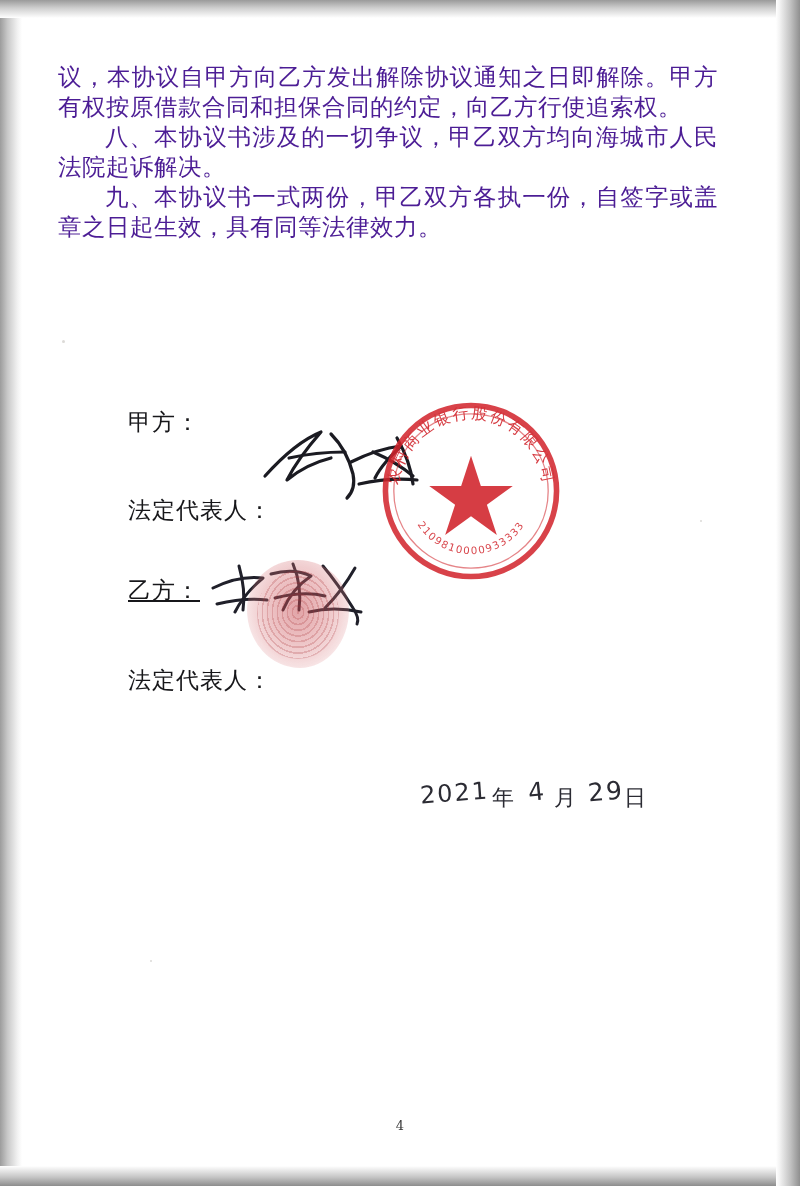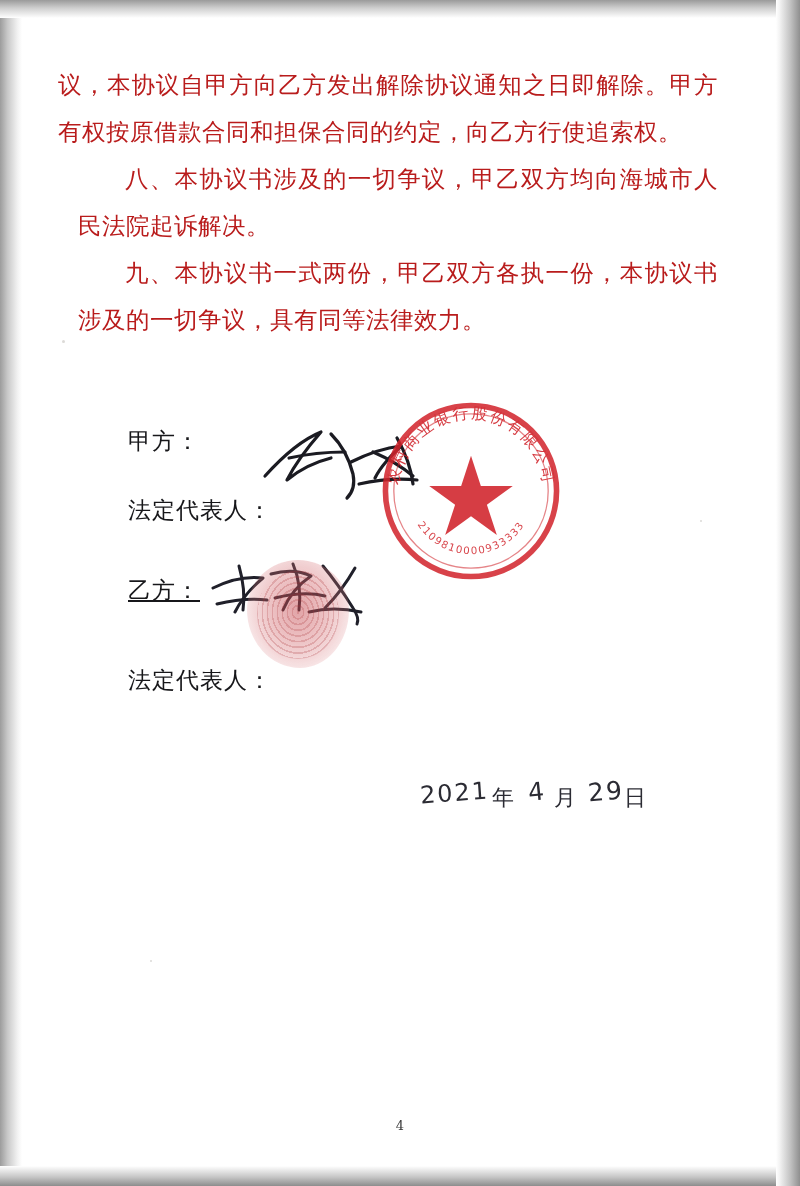--- a/index.html
+++ b/index.html
@@ -56,8 +56,8 @@
     top: 62px;
     width: 660px;
     font-size: 23.5px;
-    line-height: 47px;
-    color: #b91c1c;
+    line-height: 30px;
+    color: #4c1d95;
     letter-spacing: 0.5px;
     text-align: justify;
   }

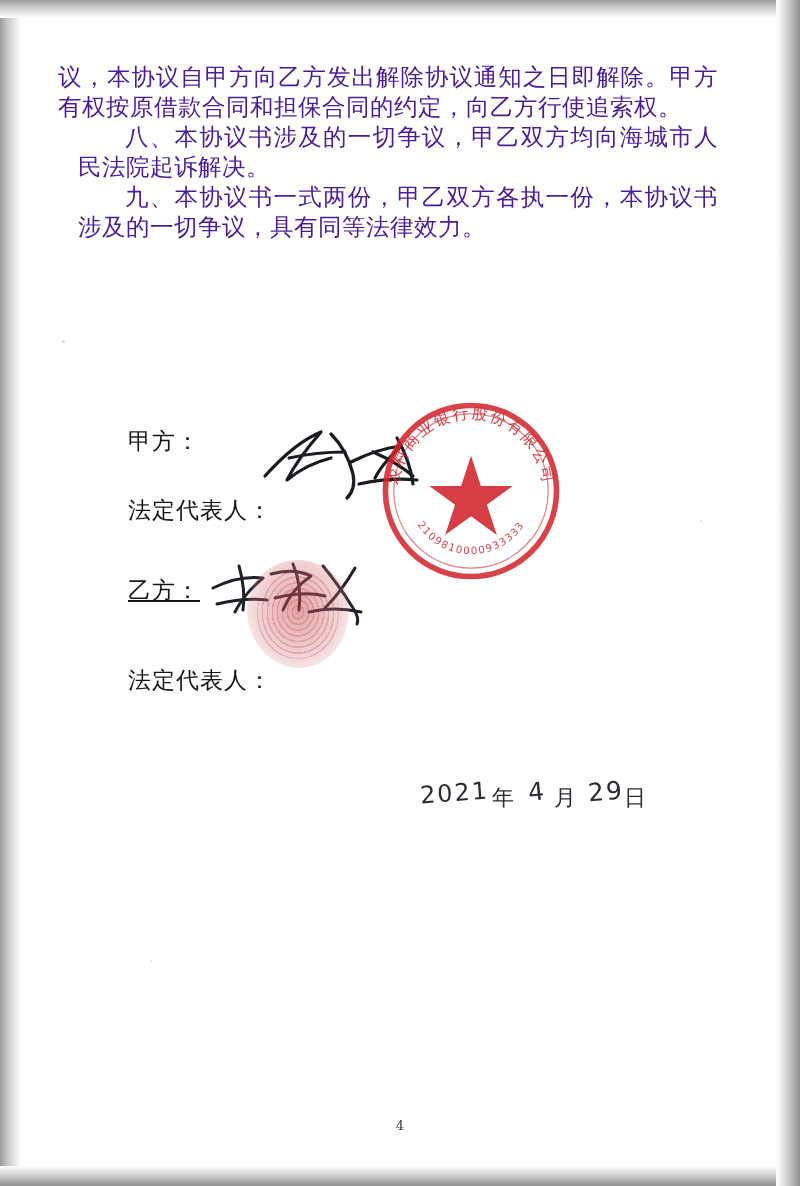--- a/index.html
+++ b/index.html
@@ -67,7 +67,6 @@
   }
   .para.indent {
     text-indent: 2em;
-    margin-left: 20px;
   }
 
   .signatures {

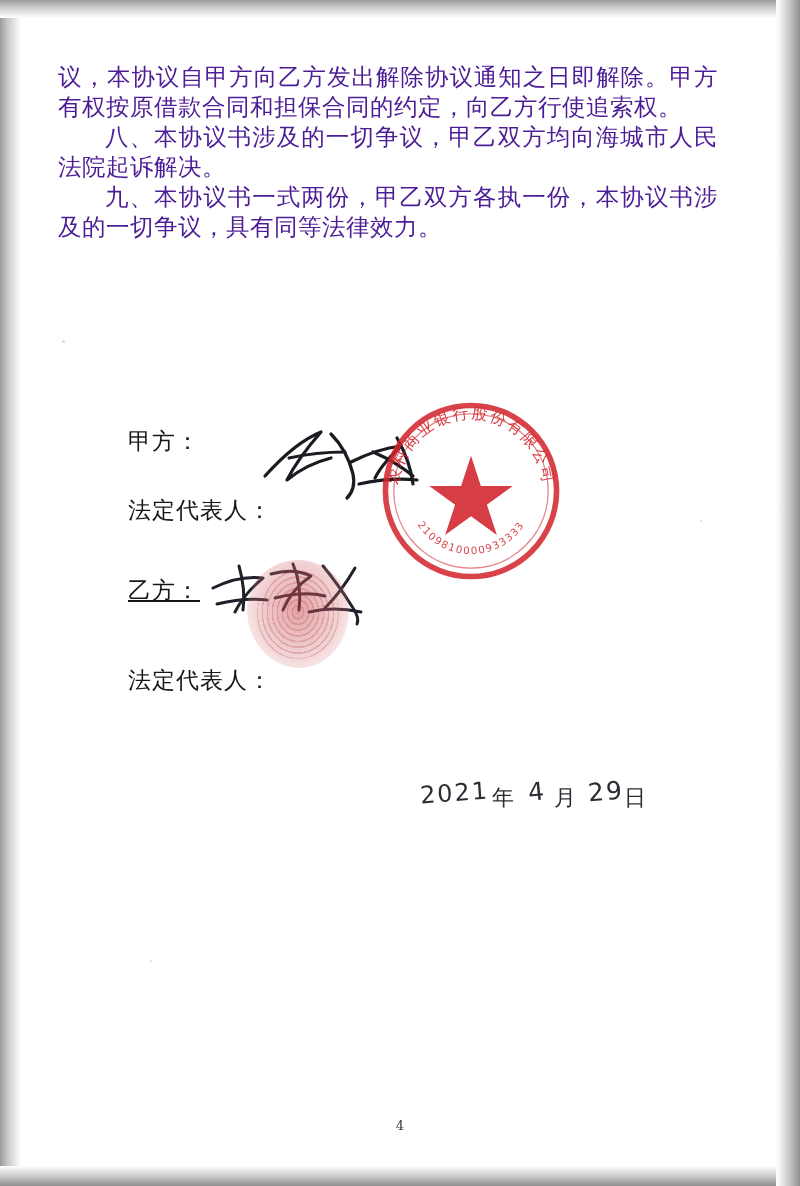--- a/index.html
+++ b/index.html
@@ -189,7 +189,7 @@
   <div class="body-text">
     <p class="para">议，本协议自甲方向乙方发出解除协议通知之日即解除。甲方有权按原借款合同和担保合同的约定，向乙方行使追索权。</p>
     <p class="para indent">八、本协议书涉及的一切争议，甲乙双方均向海城市人民法院起诉解决。</p>
-    <p class="para indent">九、本协议书一式两份，甲乙双方各执一份，本协议书涉及的一切争议，具有同等法律效力。</p>
+    <p class="para indent">九、本协议书一式两份，甲乙双方各执一份，自签字或盖章之日起生效，具有同等法律效力。</p>
   </div>
 
   <div class="signatures">

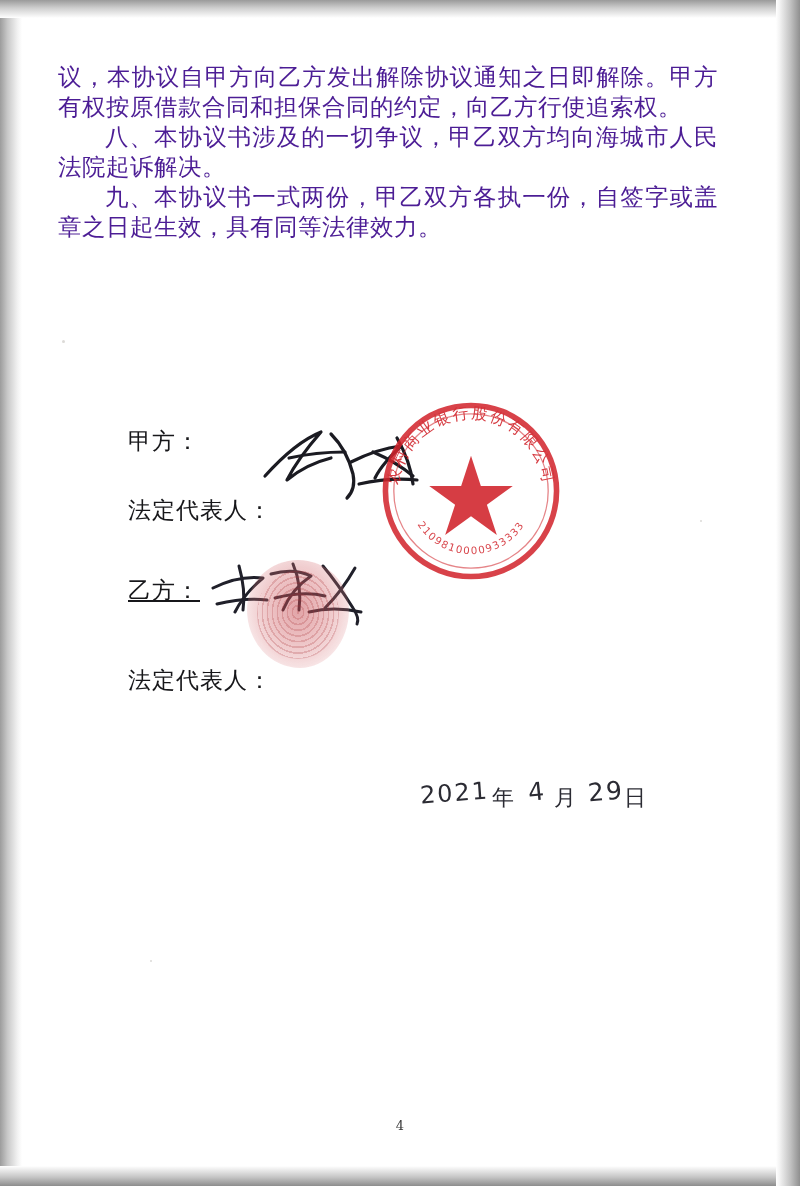--- a/index.html
+++ b/index.html
@@ -83,7 +83,7 @@
     position: absolute;
     white-space: nowrap;
   }
-  .sig-1 { top: 24px; left: 0; font-family: Liberation Serif, serif; }
+  .sig-1 { top: 4px; left: 0; }
   .sig-2 { top: 92px; left: 0; }
   .sig-3 { top: 172px; left: 0; text-decoration: underline; }
   .sig-4 { top: 262px; left: 0; }

